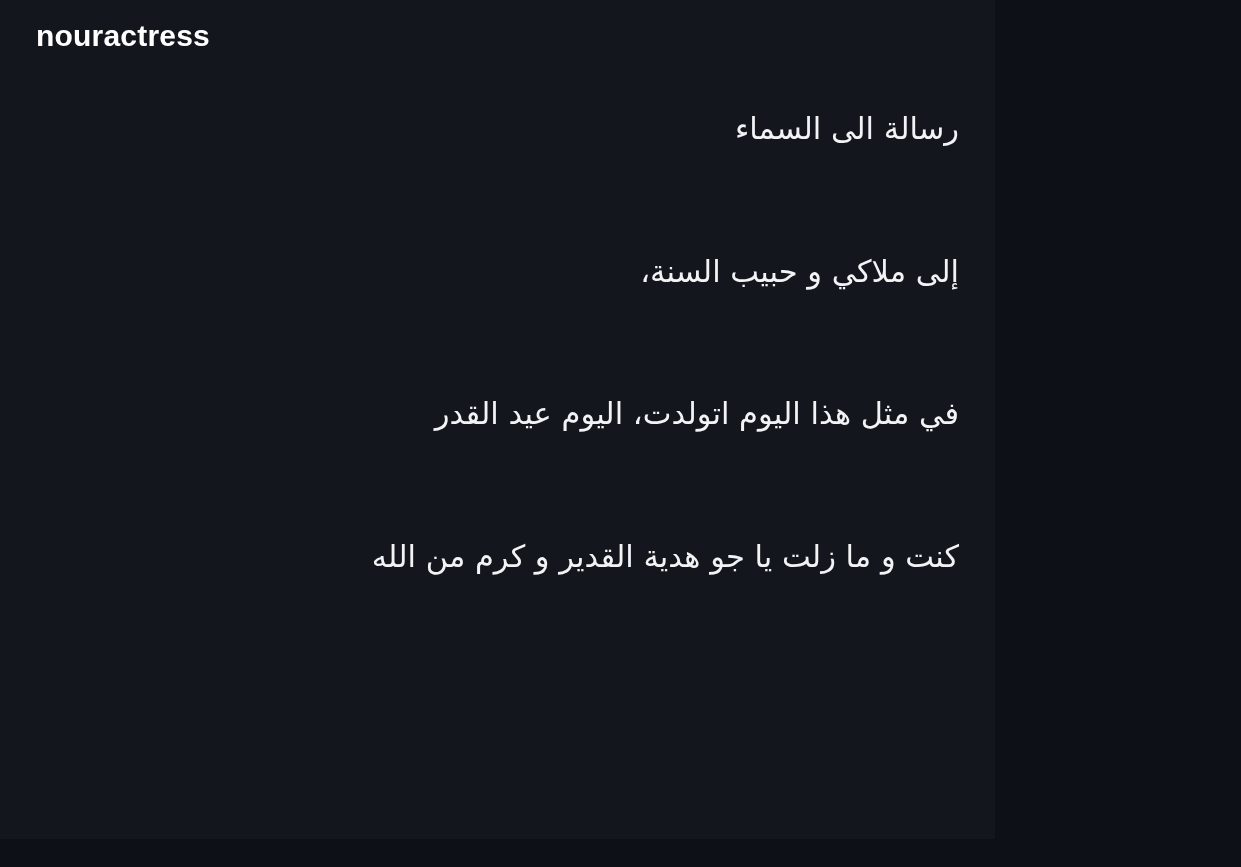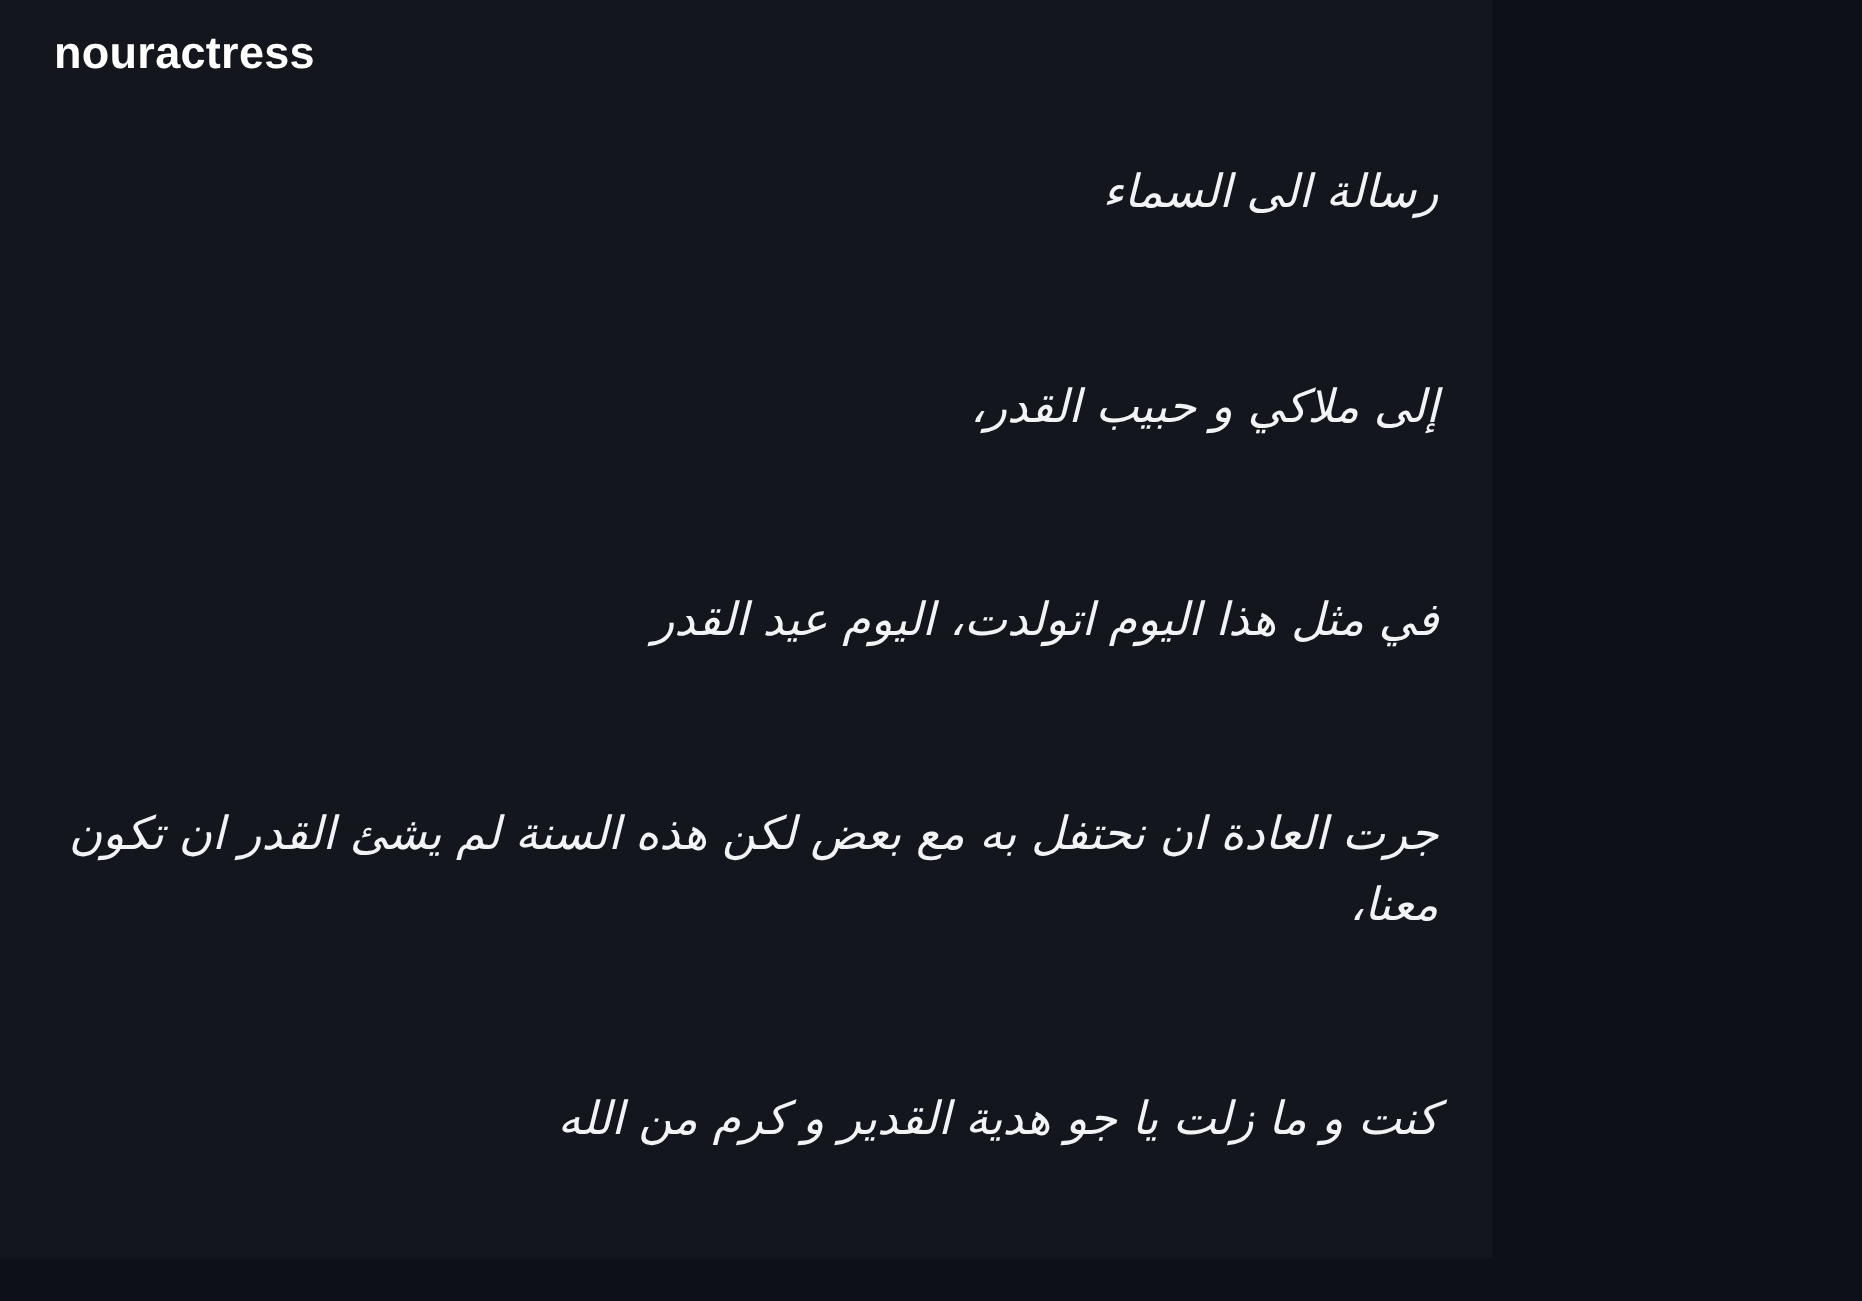--- a/index.html
+++ b/index.html
@@ -45,7 +45,6 @@
   }
   .caption .line {
     display: block;
-    font-style: italic;
   }
   .bottom-bar {
     position: absolute;

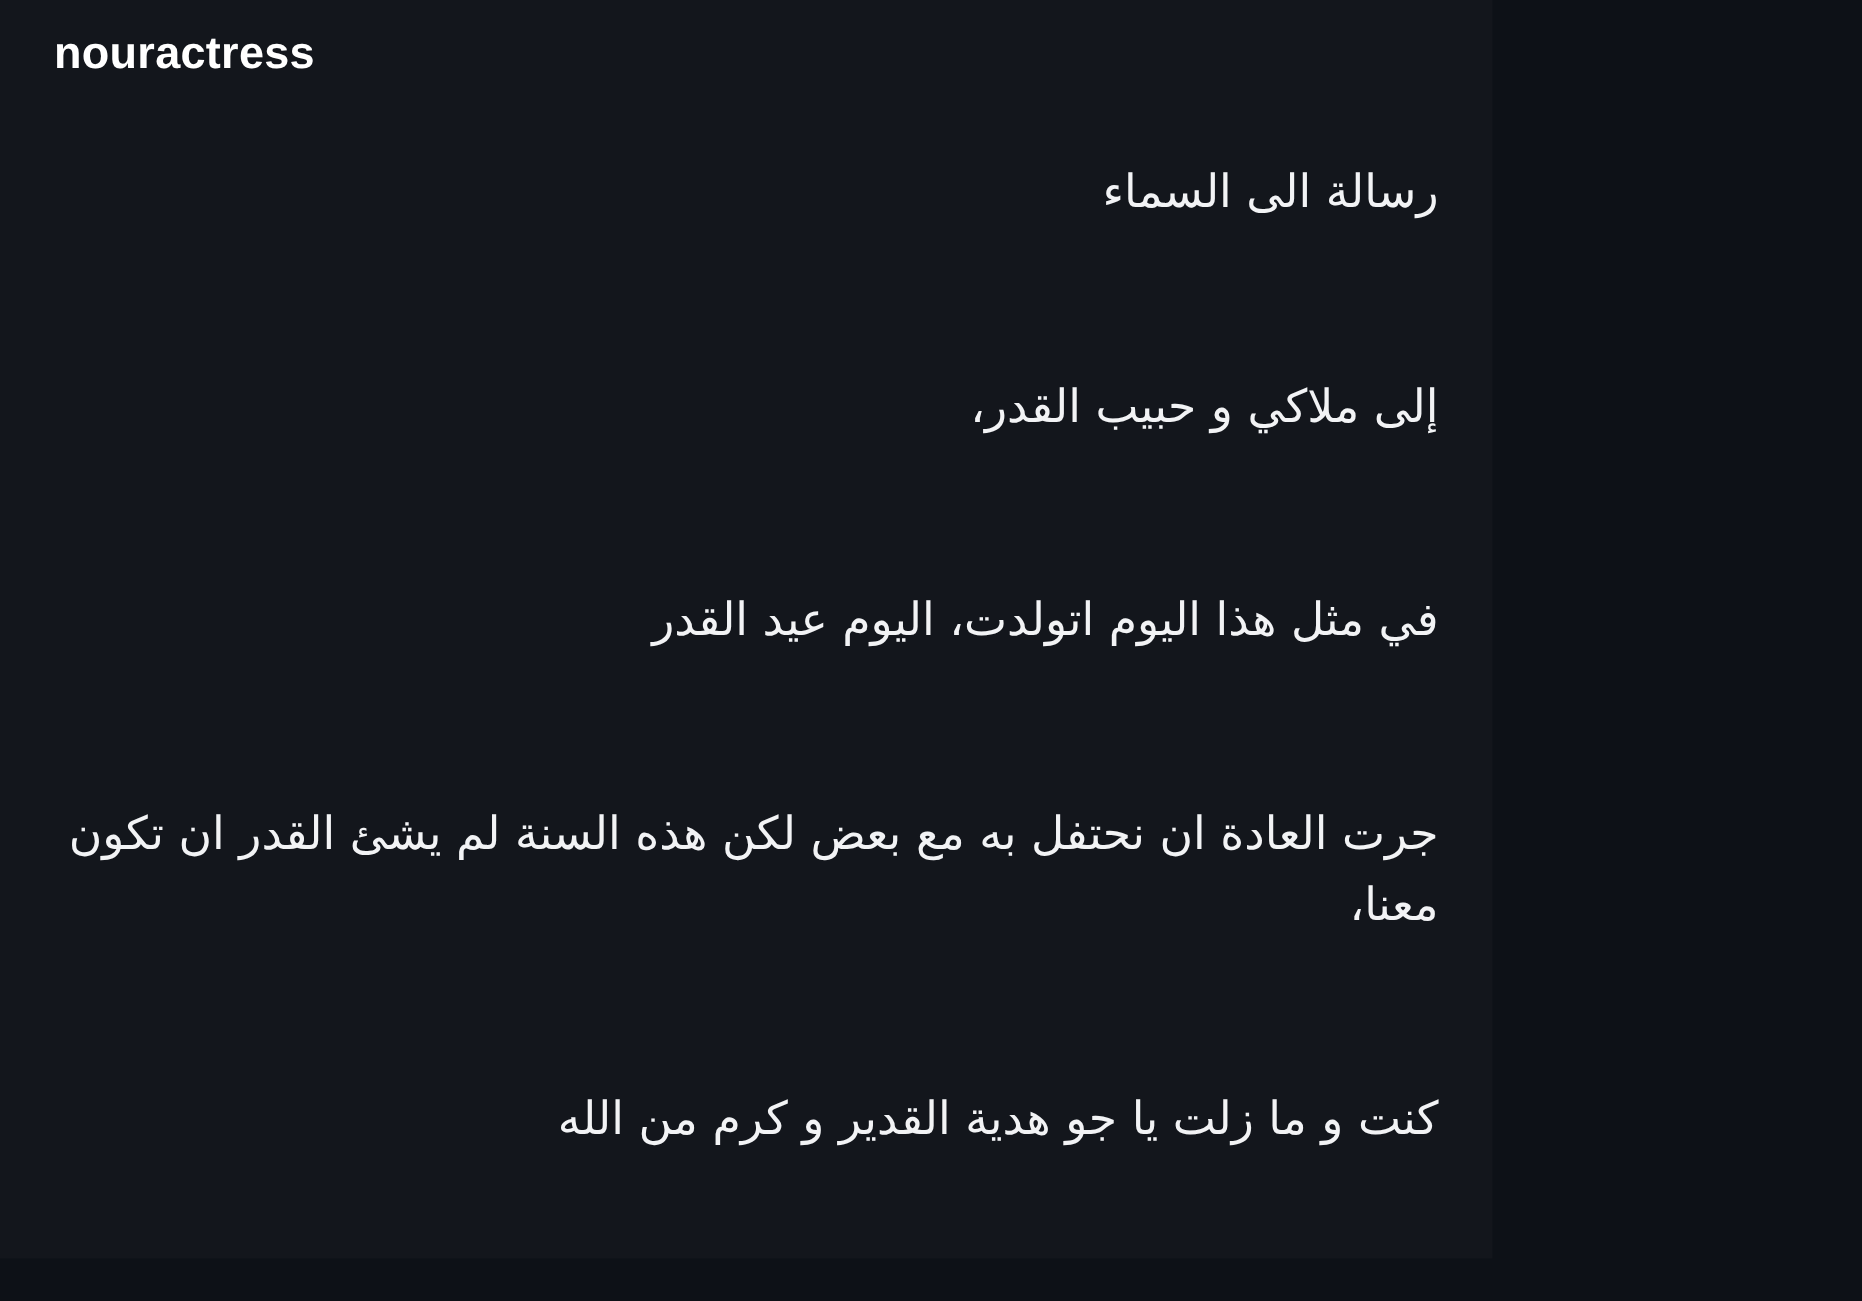--- a/index.html
+++ b/index.html
@@ -64,7 +64,7 @@
 
   <div class="caption">
     <span class="line">رسالة الى السماء</span>
-    <span class="line">إلى ملاكي و حبيب القدر،</span>
+    <span class="line">إلى ملاكي و حبيب السنة،</span>
     <span class="line">في مثل هذا اليوم اتولدت، اليوم عيد القدر</span>
     <span class="line">جرت العادة ان نحتفل به مع بعض لكن هذه السنة لم يشئ القدر ان تكون معنا،</span>
     <span class="line">كنت و ما زلت يا جو هدية القدير و كرم من الله</span>

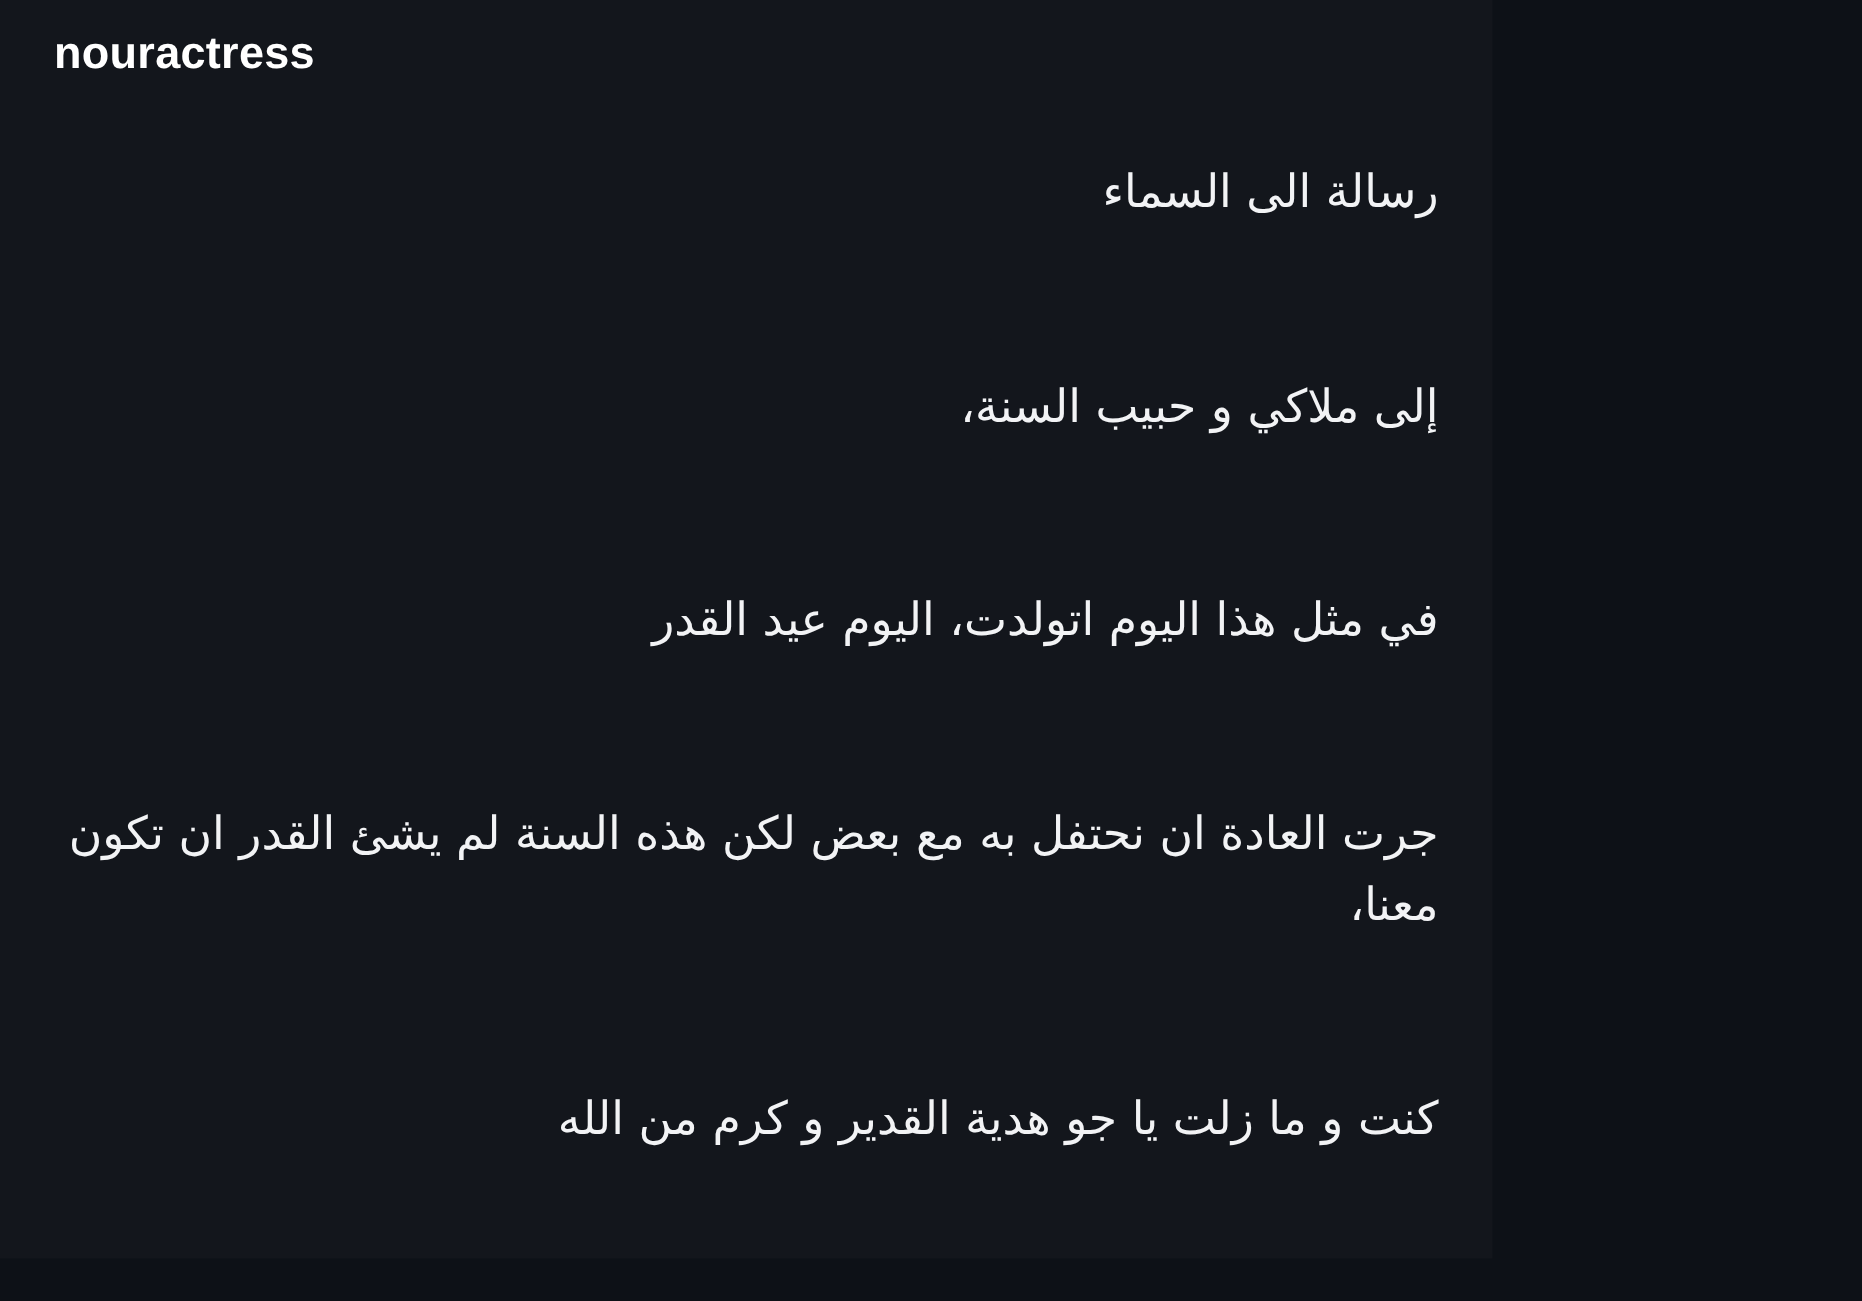--- a/index.html
+++ b/index.html
@@ -66,7 +66,6 @@
     <span class="line">رسالة الى السماء</span>
     <span class="line">إلى ملاكي و حبيب السنة،</span>
     <span class="line">في مثل هذا اليوم اتولدت، اليوم عيد القدر</span>
-    <span class="line">جرت العادة ان نحتفل به مع بعض لكن هذه السنة لم يشئ القدر ان تكون معنا،</span>
     <span class="line">كنت و ما زلت يا جو هدية القدير و كرم من الله</span>
     
     

